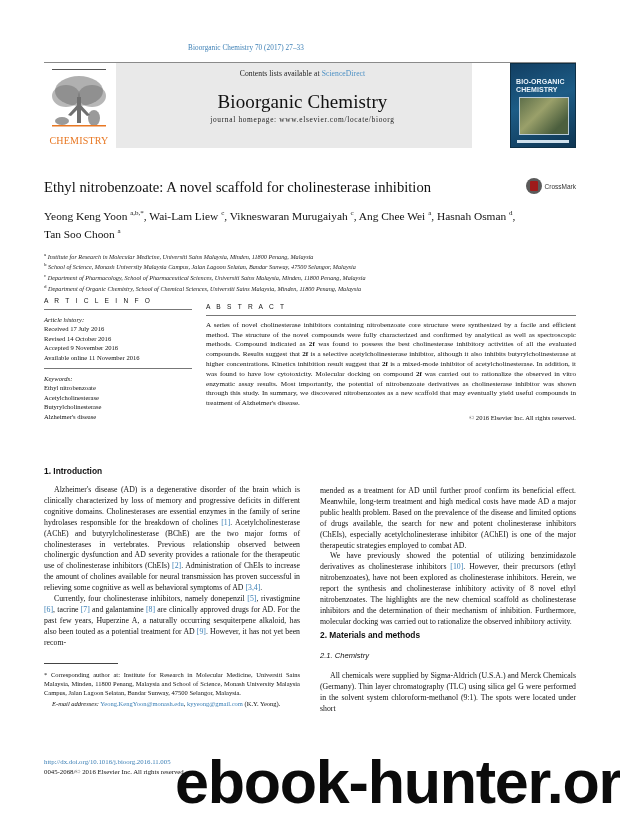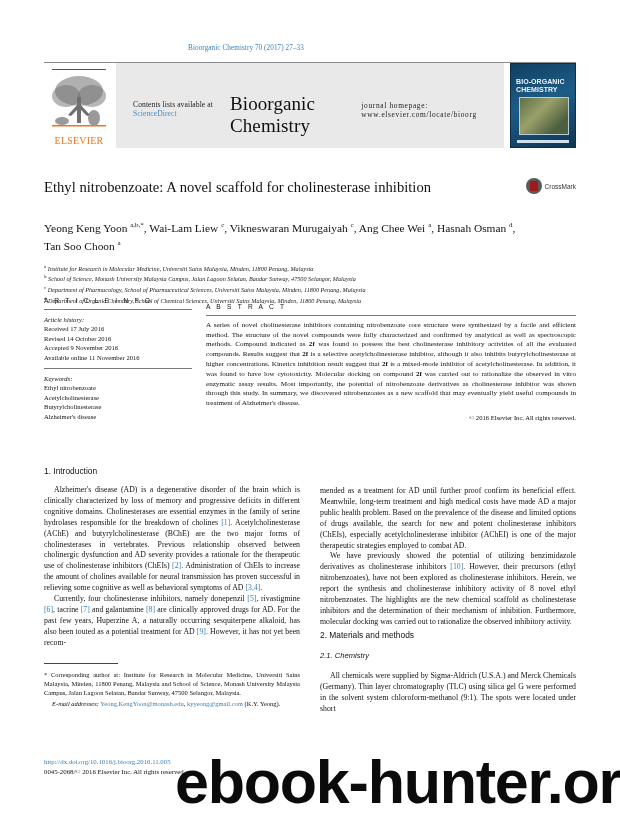--- a/index.html
+++ b/index.html
@@ -53,11 +53,11 @@
     position: absolute;
     left: 72px;
     top: 1px;
-    width: 388px;
+    width: 356px;
     height: 85px;
     background: #e9e9e9;
     display: flex;
-    flex-direction: row;
+    flex-direction: column;
     align-items: center;
     justify-content: flex-start;
     padding-top: 6px;

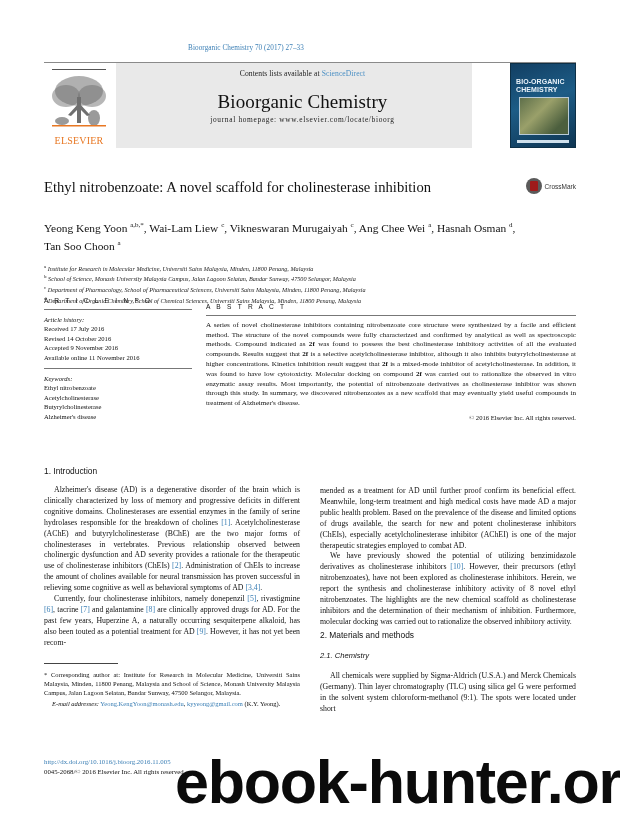--- a/index.html
+++ b/index.html
@@ -348,7 +348,7 @@
         </g>
         <rect x="8" y="62" width="54" height="1.5" fill="#E87722"></rect>
       </svg>
-      <div class="elsevier-wordmark">ELSEVIER</div>
+      <div class="elsevier-wordmark">CHEMISTRY</div>
     </div>
 
     <div class="masthead-center">

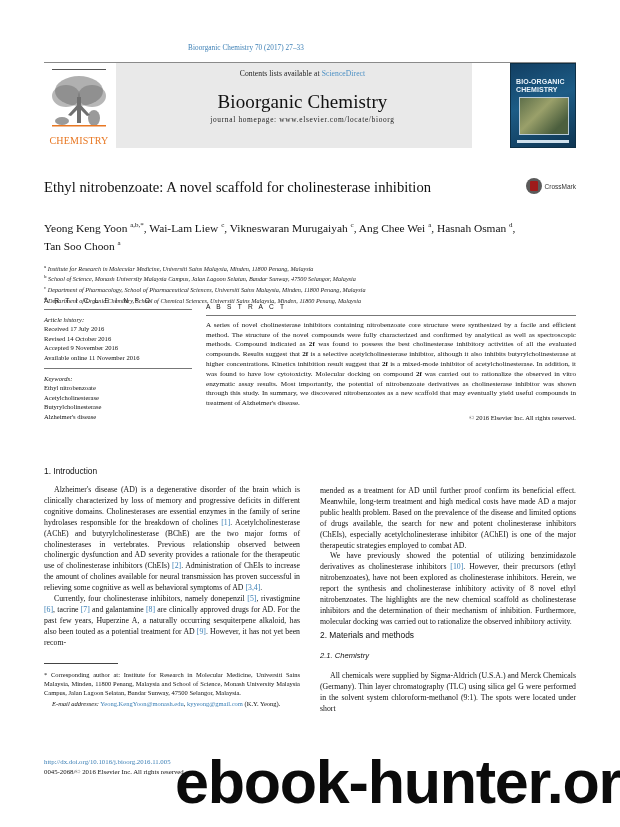--- a/index.html
+++ b/index.html
@@ -188,7 +188,7 @@
     color: #333;
   }
   .authors {
-    margin-top: 22px;
+    margin-top: 10px;
     font-size: 11.4px;
     line-height: 15.5px;
     color: #111;

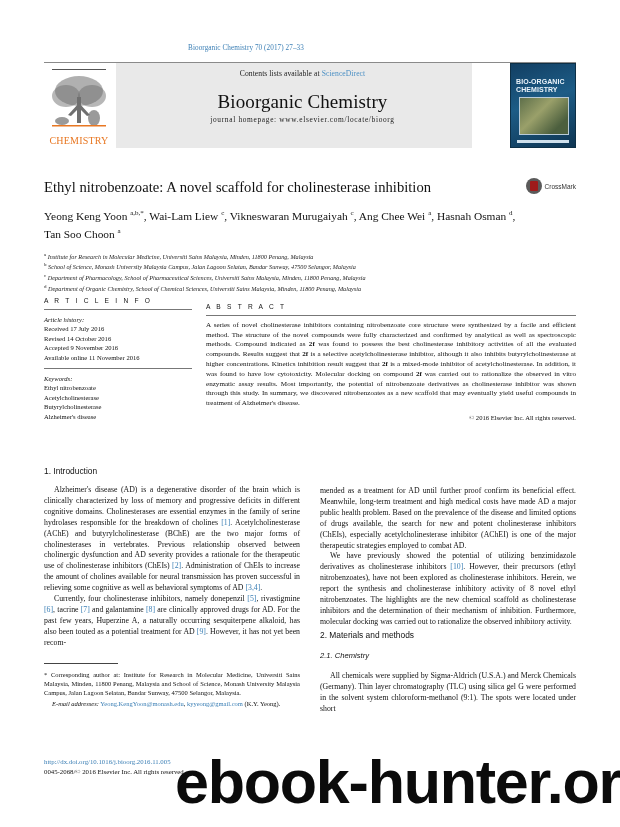--- a/index.html
+++ b/index.html
@@ -260,7 +260,7 @@
   .h1 {
     font-family: "Liberation Sans", sans-serif;
     font-size: 8.4px;
-    font-weight: normal;
+    font-weight: bold;
     color: #111;
     margin: 0 0 9px 0;
   }

